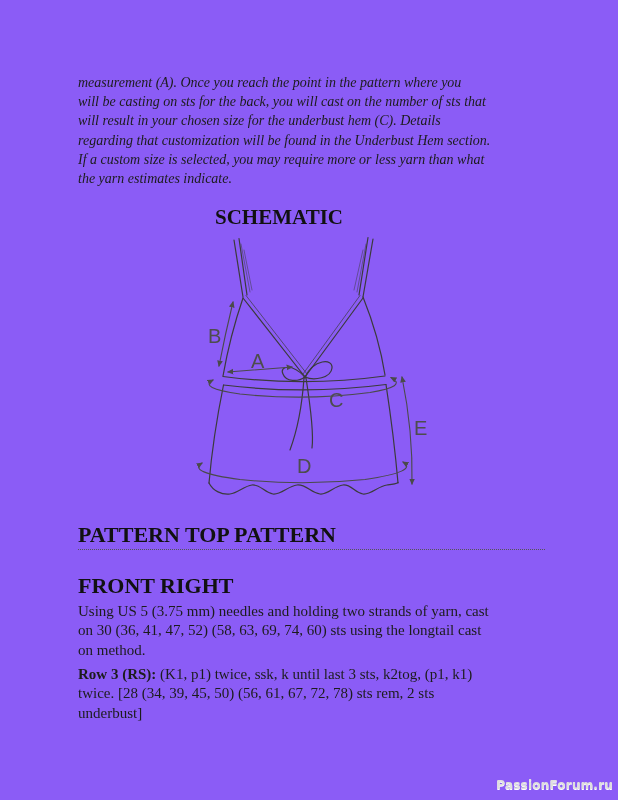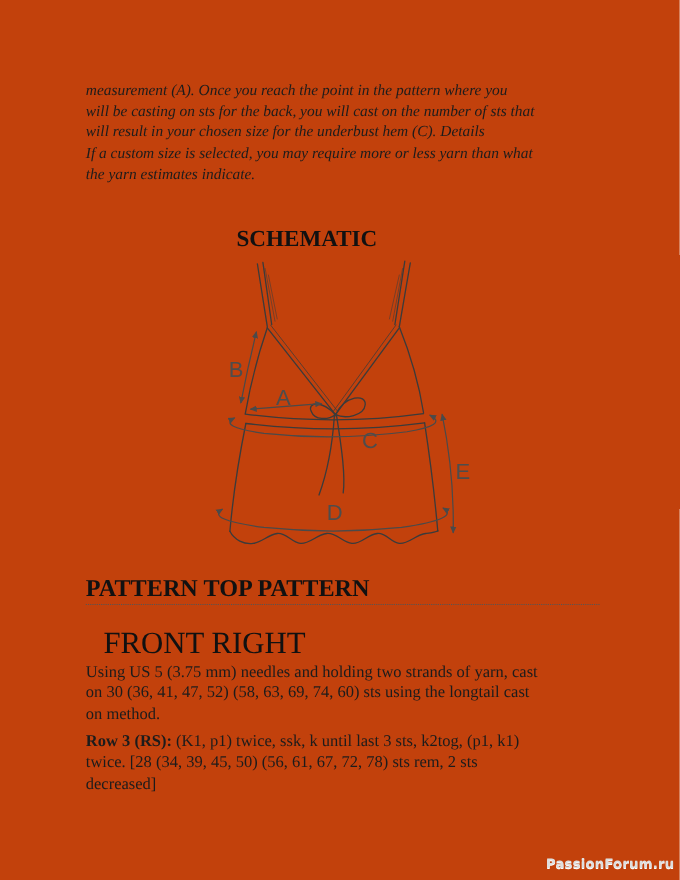--- a/index.html
+++ b/index.html
@@ -6,7 +6,7 @@
   .page{
     position:relative;
     width:618px;height:800px;
-    background:#c2410c;
+    background:#8b5cf6;
     font-family:"Liberation Serif", serif;
     color:#1c1c1c;
     overflow:hidden;

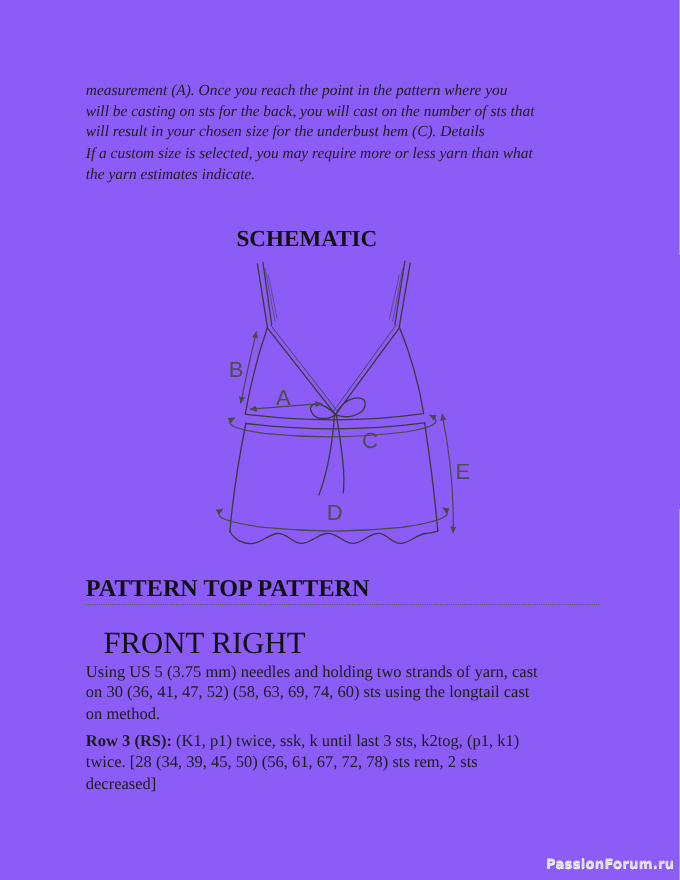--- a/index.html
+++ b/index.html
@@ -64,6 +64,7 @@
     <div>measurement (A). Once you reach the point in the pattern where you</div>
     <div>will be casting on sts for the back, you will cast on the number of sts that</div>
     <div>will result in your chosen size for the underbust hem (C). Details</div>
+    <div>regarding that customization will be found in the Underbust Hem section.</div>
     <div>If a custom size is selected, you may require more or less yarn than what</div>
     <div>the yarn estimates indicate.</div>
   </div>

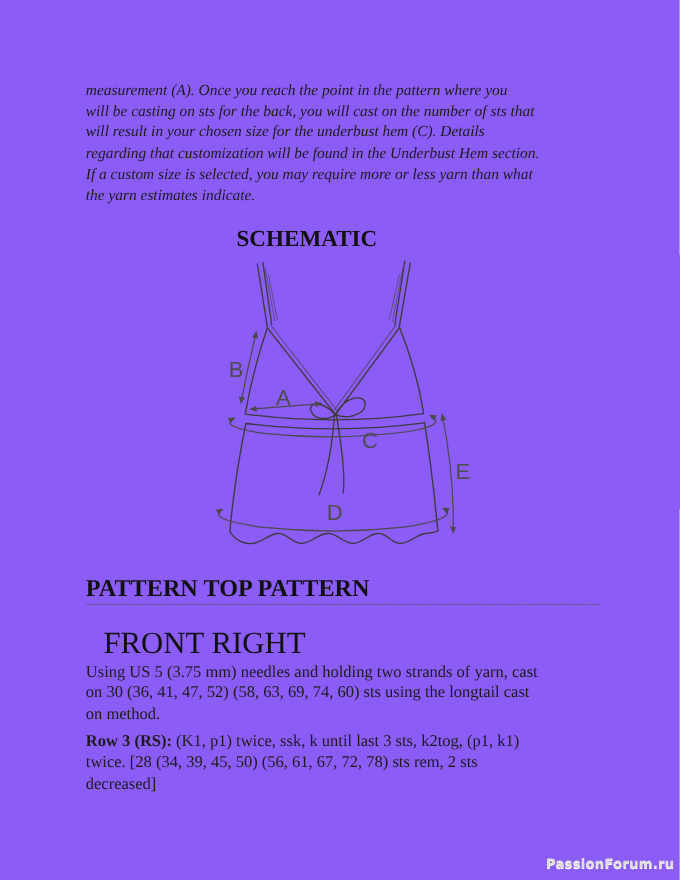--- a/index.html
+++ b/index.html
@@ -34,8 +34,8 @@
     padding-bottom:2px;
   }
   .subsection-heading{
-    position:absolute;left:94px;top:575px;
-    font-weight:normal;font-size:28px;line-height:22px;
+    position:absolute;left:78px;top:575px;
+    font-weight:bold;font-size:22px;line-height:22px;
     color:#111;
   }
   .body-par{

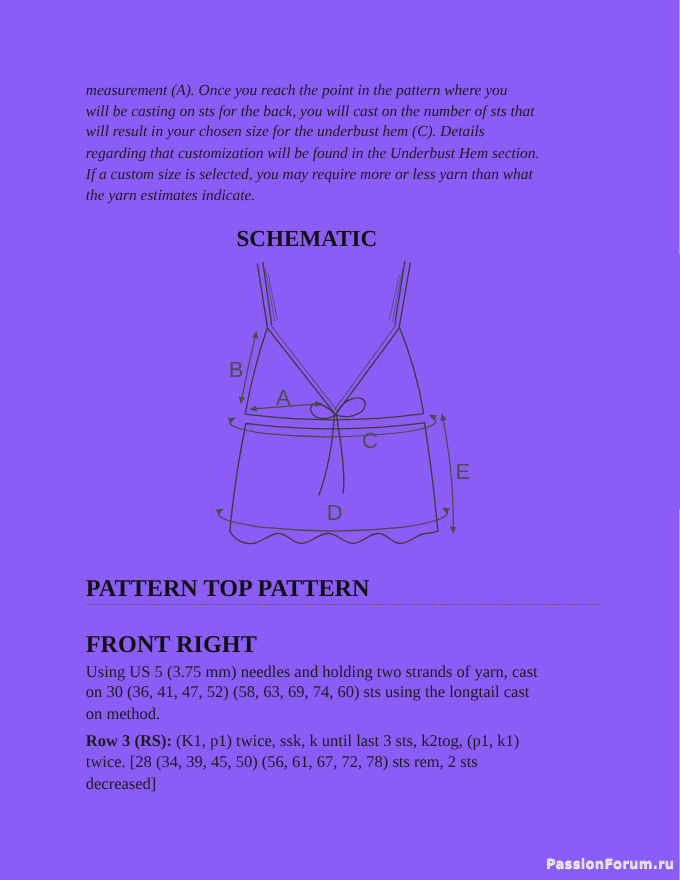--- a/index.html
+++ b/index.html
@@ -143,7 +143,7 @@
   <div class="body-par row1">
     <div><span class="bold">Row 3 (RS):</span><span> (K1, p1) twice, ssk, k until last 3 sts, k2tog, (p1, k1)</span></div>
     <div>twice. [28 (34, 39, 45, 50) (56, 61, 67, 72, 78) sts rem, 2 sts</div>
-    <div>decreased]</div>
+    <div>underbust]</div>
   </div>
 
   <div class="watermark">PassionForum.ru</div>

